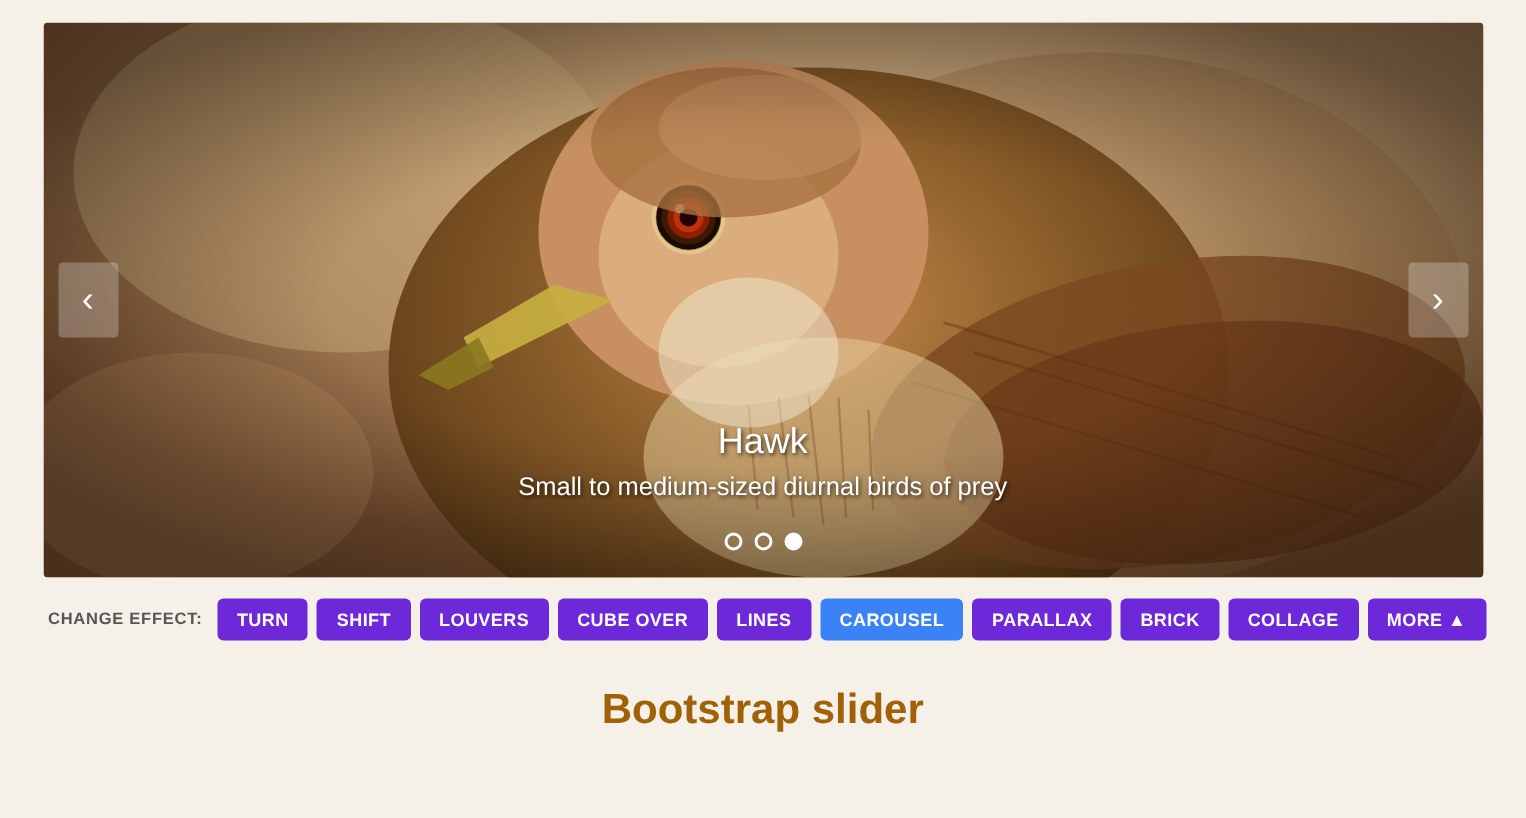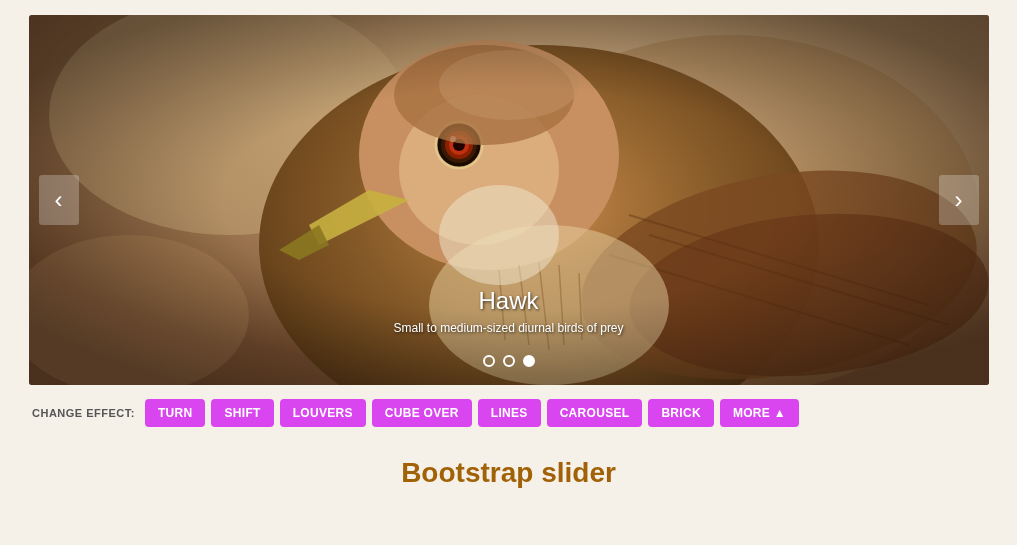--- a/index.html
+++ b/index.html
@@ -60,7 +60,7 @@
       margin-bottom: 6px;
     }
     .carousel-caption p {
-      font-size: 12px;
+      font-size: 17px;
       font-weight: normal;
     }
 

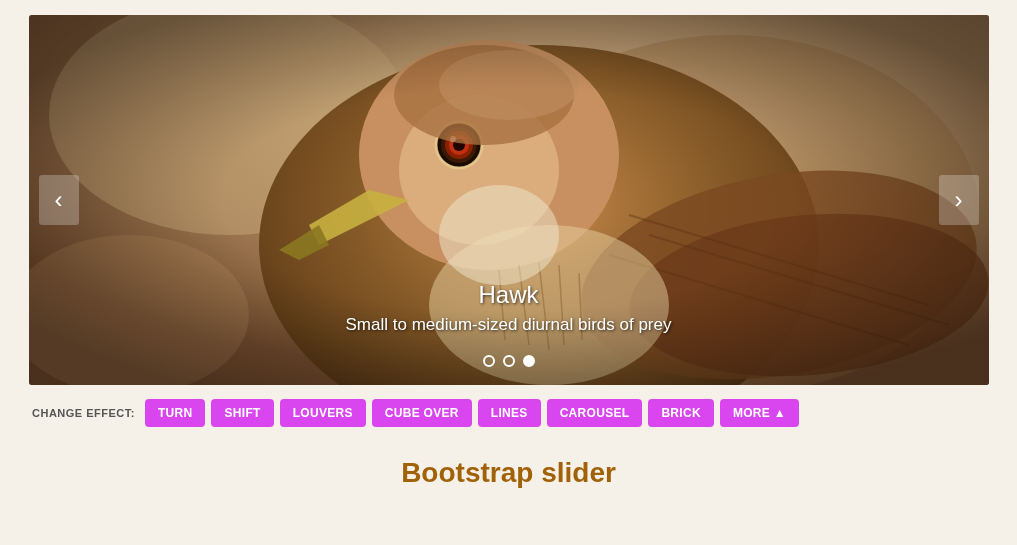--- a/index.html
+++ b/index.html
@@ -123,7 +123,7 @@
       margin-right: 4px;
     }
     .effect-btn {
-      background-color: #d946ef;
+      background-color: #6d28d9;
       color: white;
       border: none;
       border-radius: 4px;

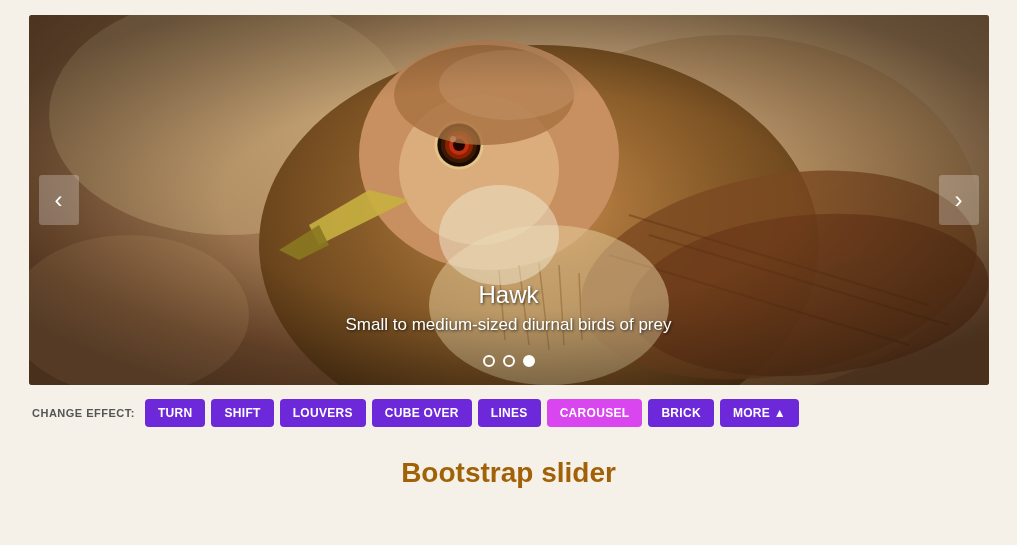--- a/index.html
+++ b/index.html
@@ -136,7 +136,7 @@
       letter-spacing: 0.3px;
     }
     .effect-btn.active {
-      background-color: #d946ef;
+      background-color: #3b82f6;
     }
 
     

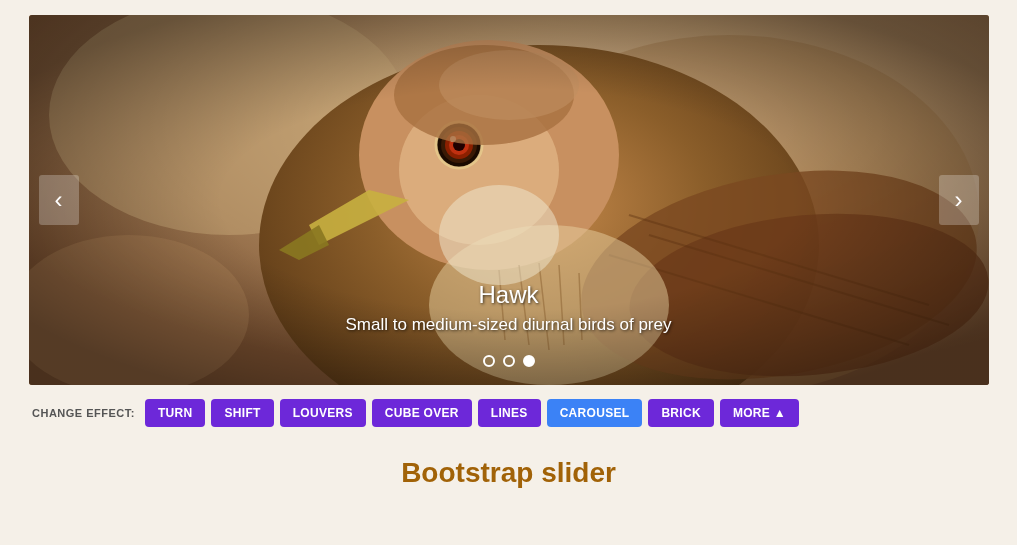--- a/index.html
+++ b/index.html
@@ -249,6 +249,7 @@
   <button class="effect-btn">CUBE OVER</button>
   <button class="effect-btn">LINES</button>
   <button class="effect-btn active">CAROUSEL</button>
+  <button class="effect-btn">PARALLAX</button>
   <button class="effect-btn">BRICK</button>
   <button class="effect-btn">MORE ▲</button>
 </div>

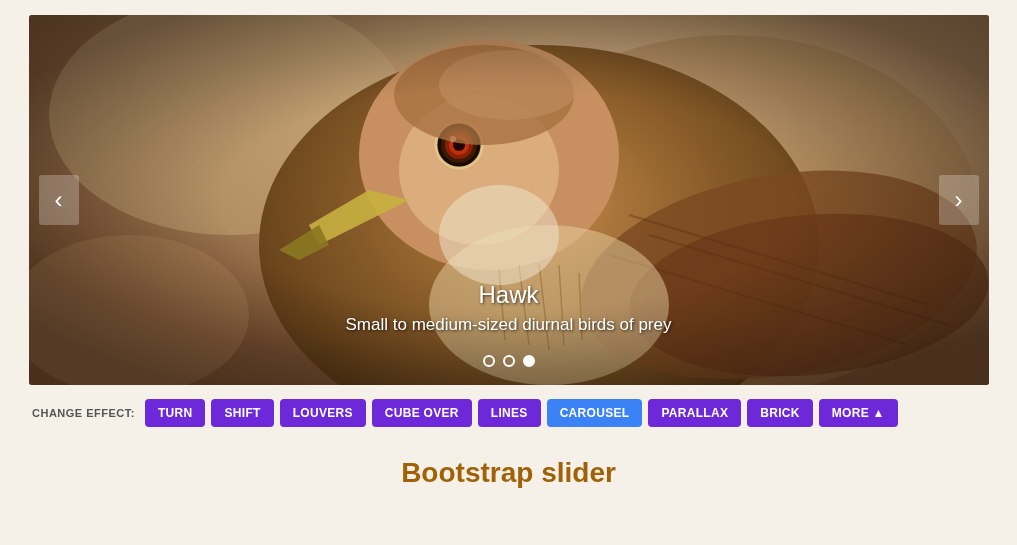--- a/index.html
+++ b/index.html
@@ -251,6 +251,7 @@
   <button class="effect-btn active">CAROUSEL</button>
   <button class="effect-btn">PARALLAX</button>
   <button class="effect-btn">BRICK</button>
+  <button class="effect-btn">COLLAGE</button>
   <button class="effect-btn">MORE ▲</button>
 </div>
 

